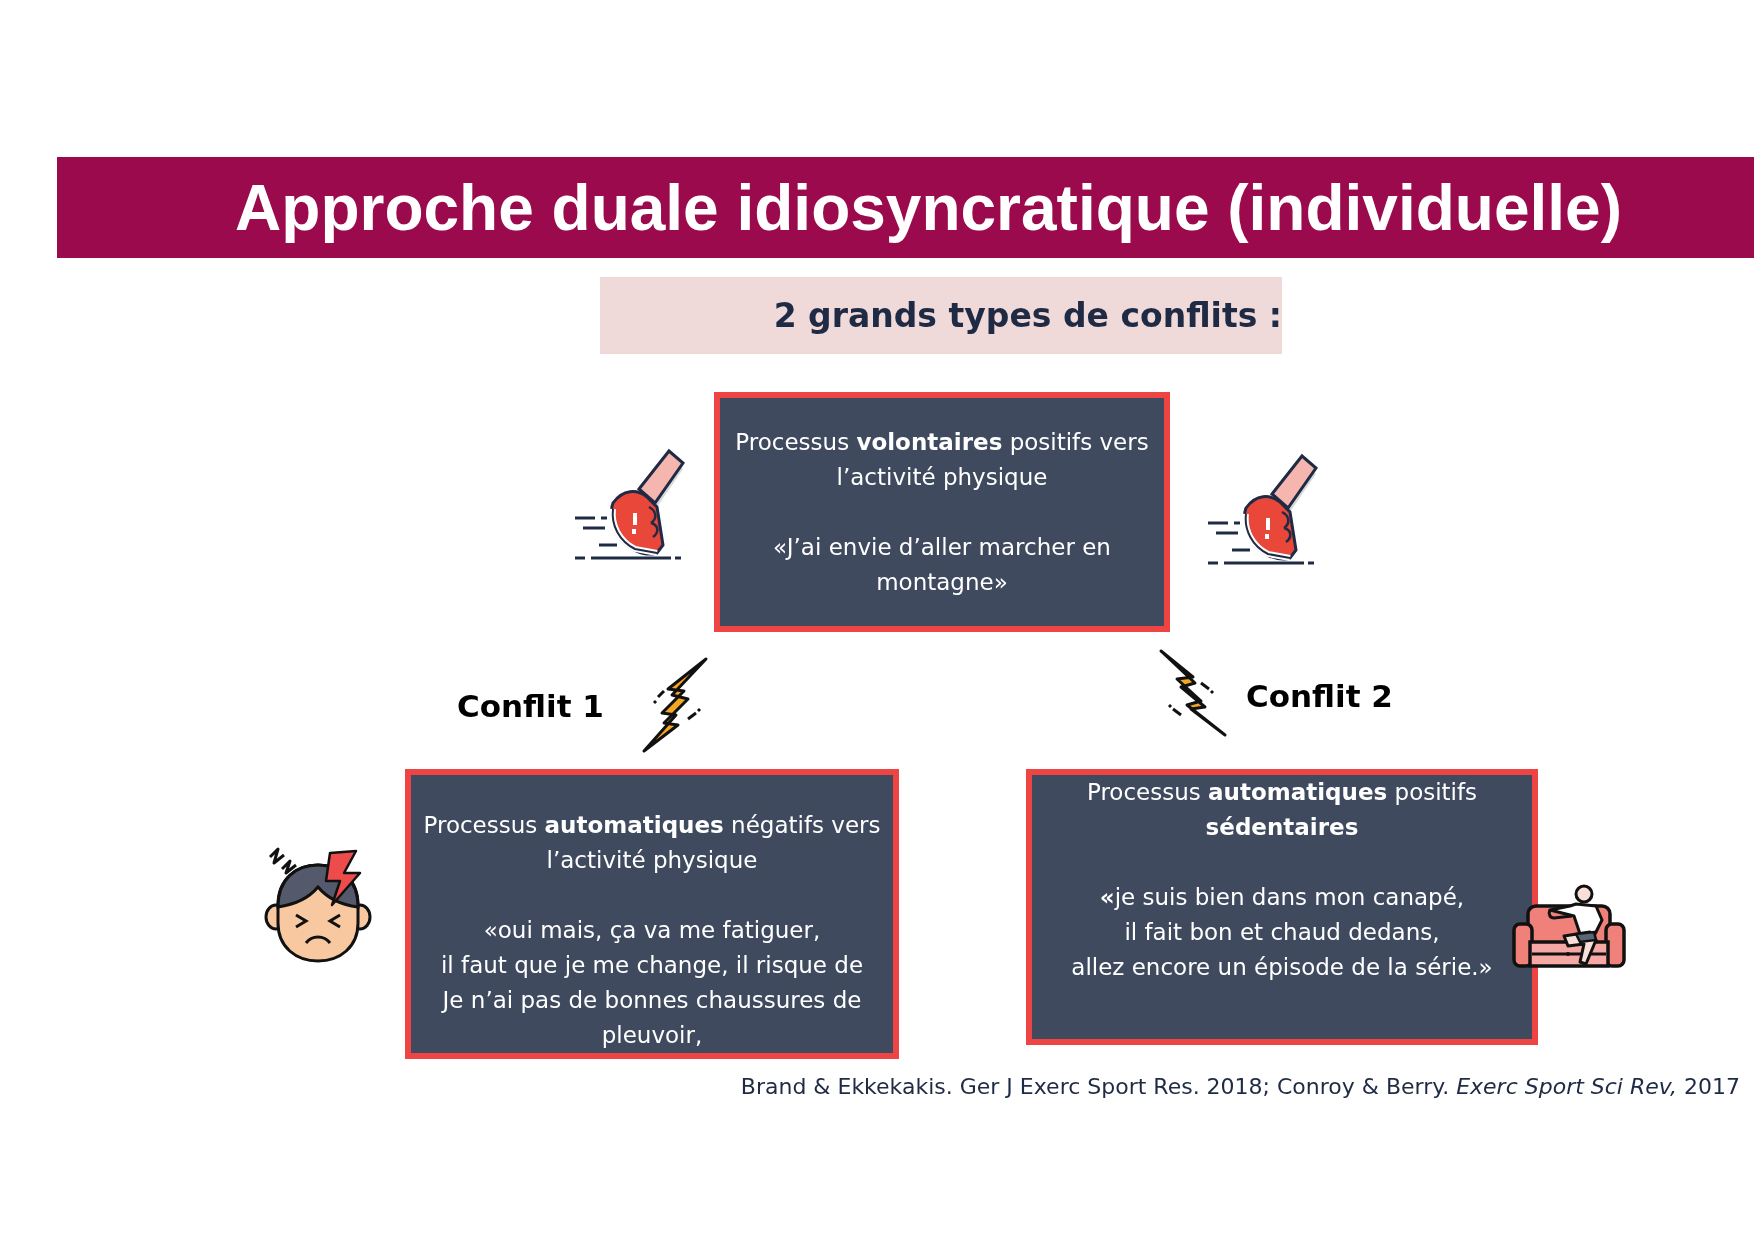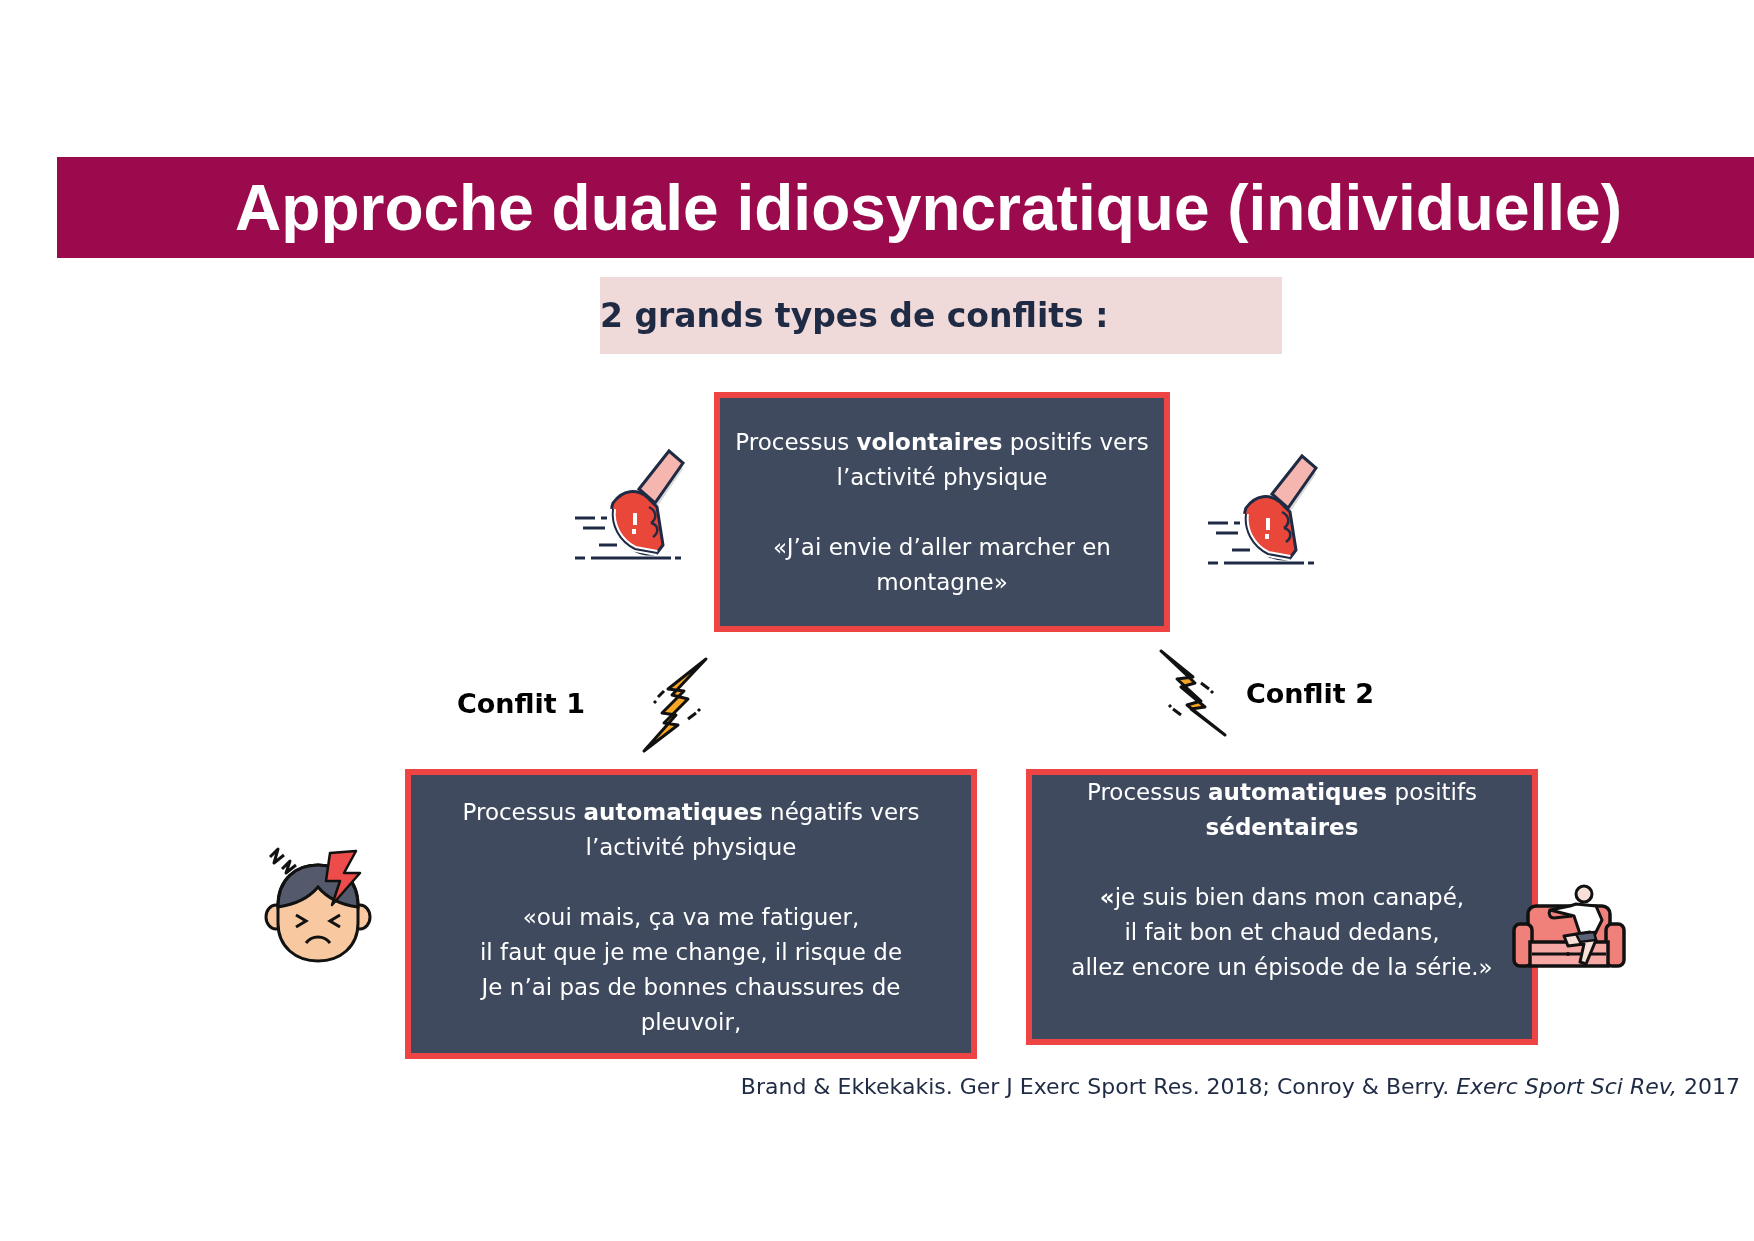--- a/index.html
+++ b/index.html
@@ -7,7 +7,7 @@
   .abs{position:absolute;}
   .title-bar{left:57px;top:157px;width:1743px;height:101px;background:#9B0A4C;display:flex;align-items:center;justify-content:center;}
   .title-text{font-family:"Liberation Sans",sans-serif;font-weight:bold;color:#ffffff;font-size:64px;letter-spacing:0px;white-space:nowrap;}
-  .subtitle-box{left:600px;top:277px;width:682px;height:77px;background:#EFD9D9;display:flex;align-items:center;justify-content:flex-start;}
+  .subtitle-box{left:600px;top:277px;width:682px;height:77px;background:#EFD9D9;display:flex;align-items:center;justify-content:flex-end;}
   .subtitle-text{font-weight:bold;color:#1F2A44;font-size:33px;white-space:nowrap;}
   .card{background:#3F4A5F;border:6px solid #ef4444;box-sizing:border-box;color:#ffffff;text-align:center;font-size:23px;line-height:35px;display:flex;flex-direction:column;justify-content:center;}
   .card b{font-weight:bold;}

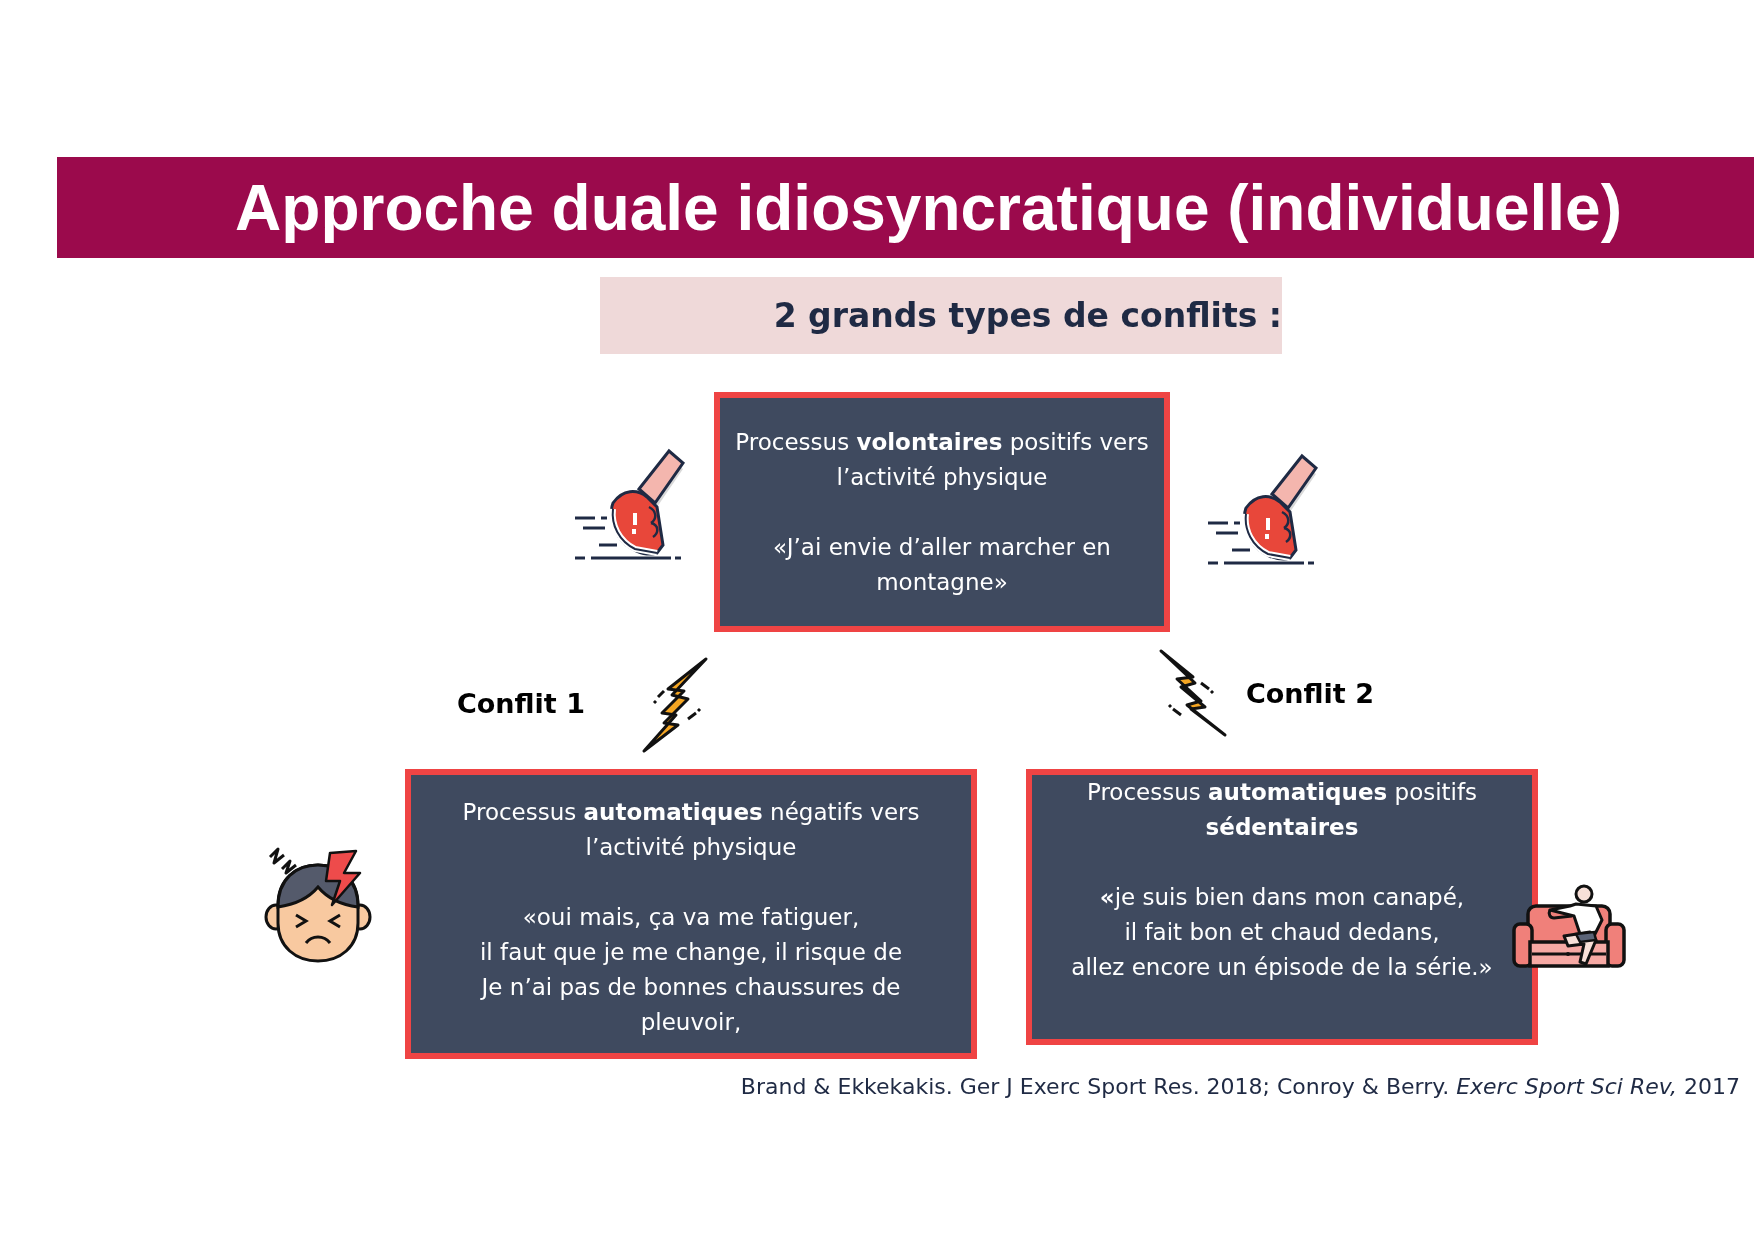--- a/index.html
+++ b/index.html
@@ -15,7 +15,7 @@
   .card-top{left:714px;top:392px;width:456px;height:240px;}
   .card-left{left:405px;top:769px;width:572px;height:290px;justify-content:center;padding-top:6px;}
   .card-right{left:1026px;top:769px;width:512px;height:276px;justify-content:flex-start;padding-top:0px;}
-  .conflict-label{font-weight:bold;color:#000000;font-size:27px;white-space:nowrap;}
+  .conflict-label{font-weight:bold;color:#000000;font-size:31px;white-space:nowrap;}
   .citation{right:14px;top:1074px;font-size:22px;color:#1F2A44;white-space:nowrap;}
   .citation i{font-style:italic;}
   svg{display:block;}

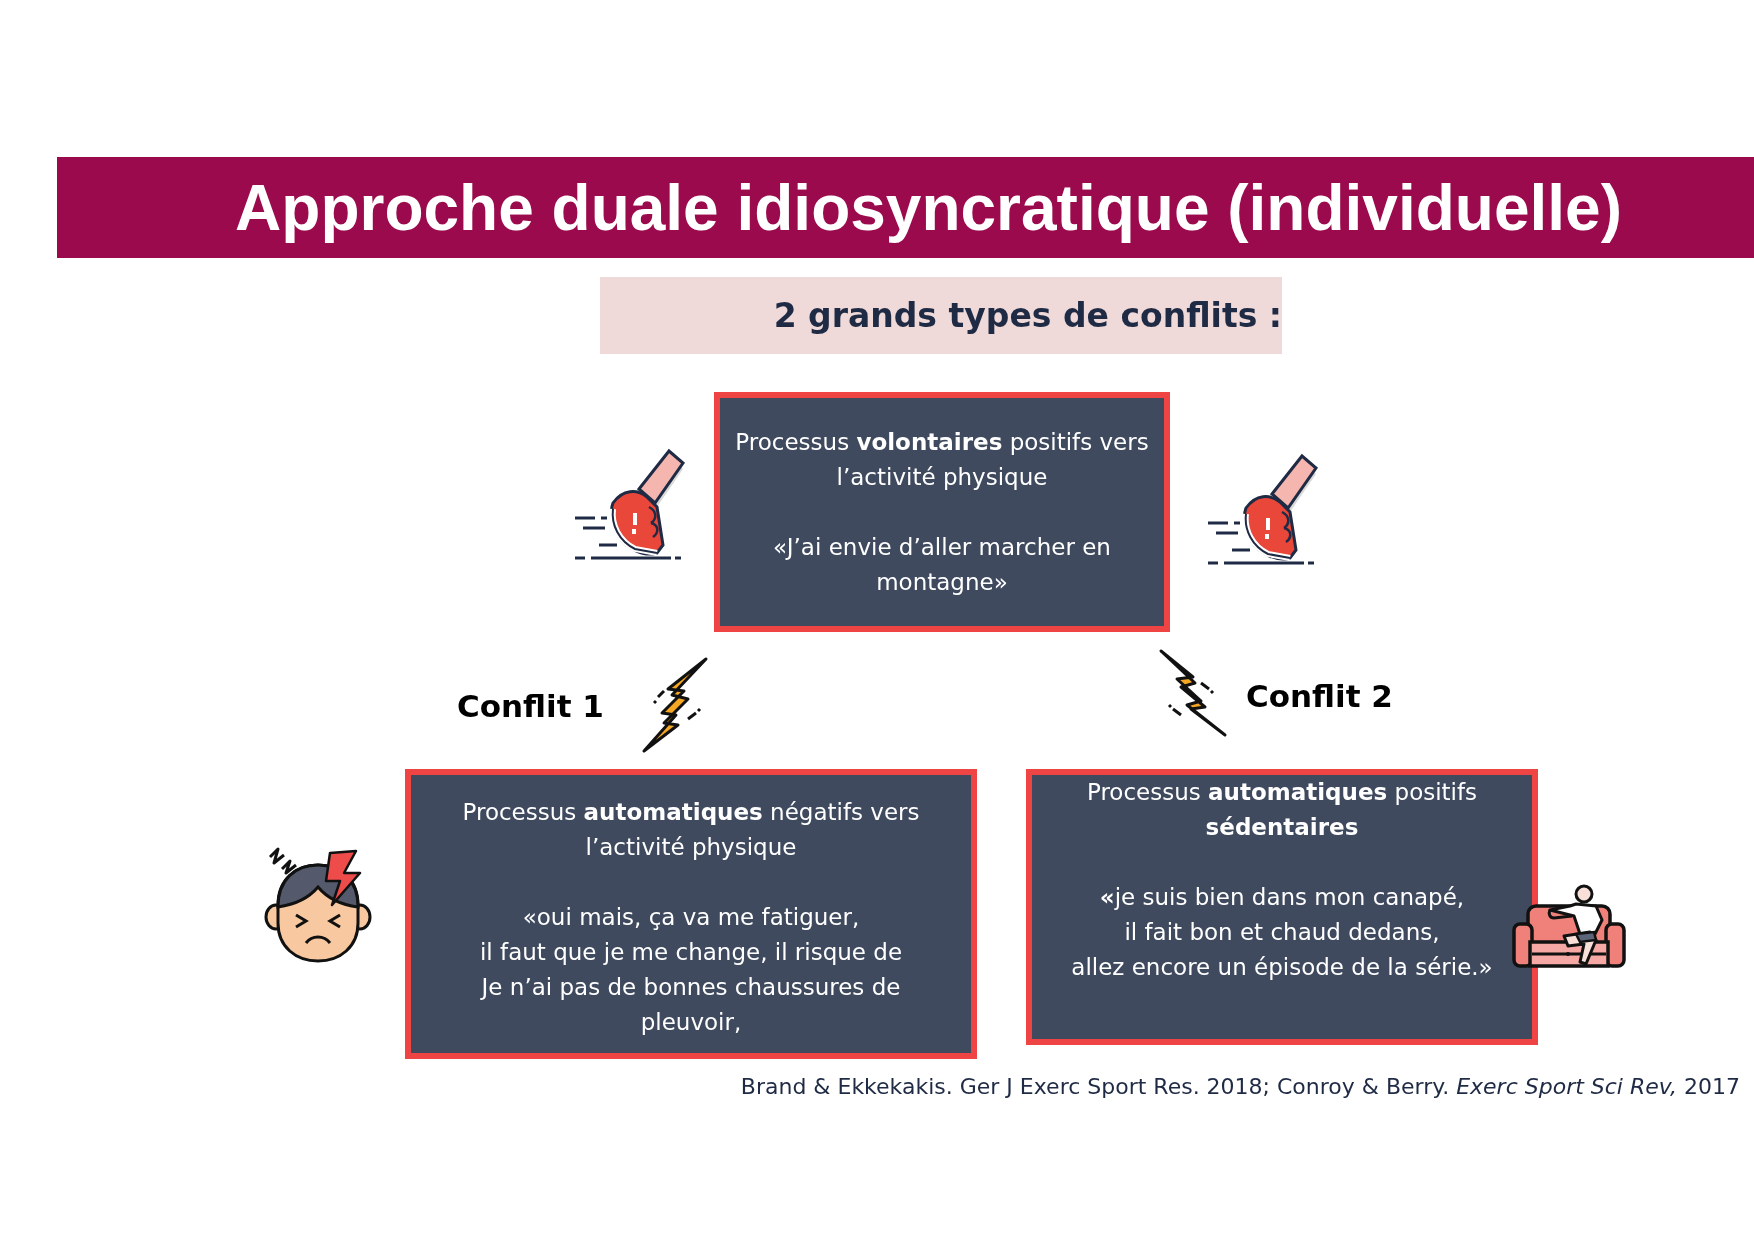--- a/index.html
+++ b/index.html
@@ -13,7 +13,7 @@
   .card b{font-weight:bold;}
   .card .gap{height:35px;}
   .card-top{left:714px;top:392px;width:456px;height:240px;}
-  .card-left{left:405px;top:769px;width:572px;height:290px;justify-content:center;padding-top:6px;}
+  .card-left{left:405px;top:769px;width:494px;height:290px;justify-content:flex-end;padding-top:6px;}
   .card-right{left:1026px;top:769px;width:512px;height:276px;justify-content:flex-start;padding-top:0px;}
   .conflict-label{font-weight:bold;color:#000000;font-size:31px;white-space:nowrap;}
   .citation{right:14px;top:1074px;font-size:22px;color:#1F2A44;white-space:nowrap;}

